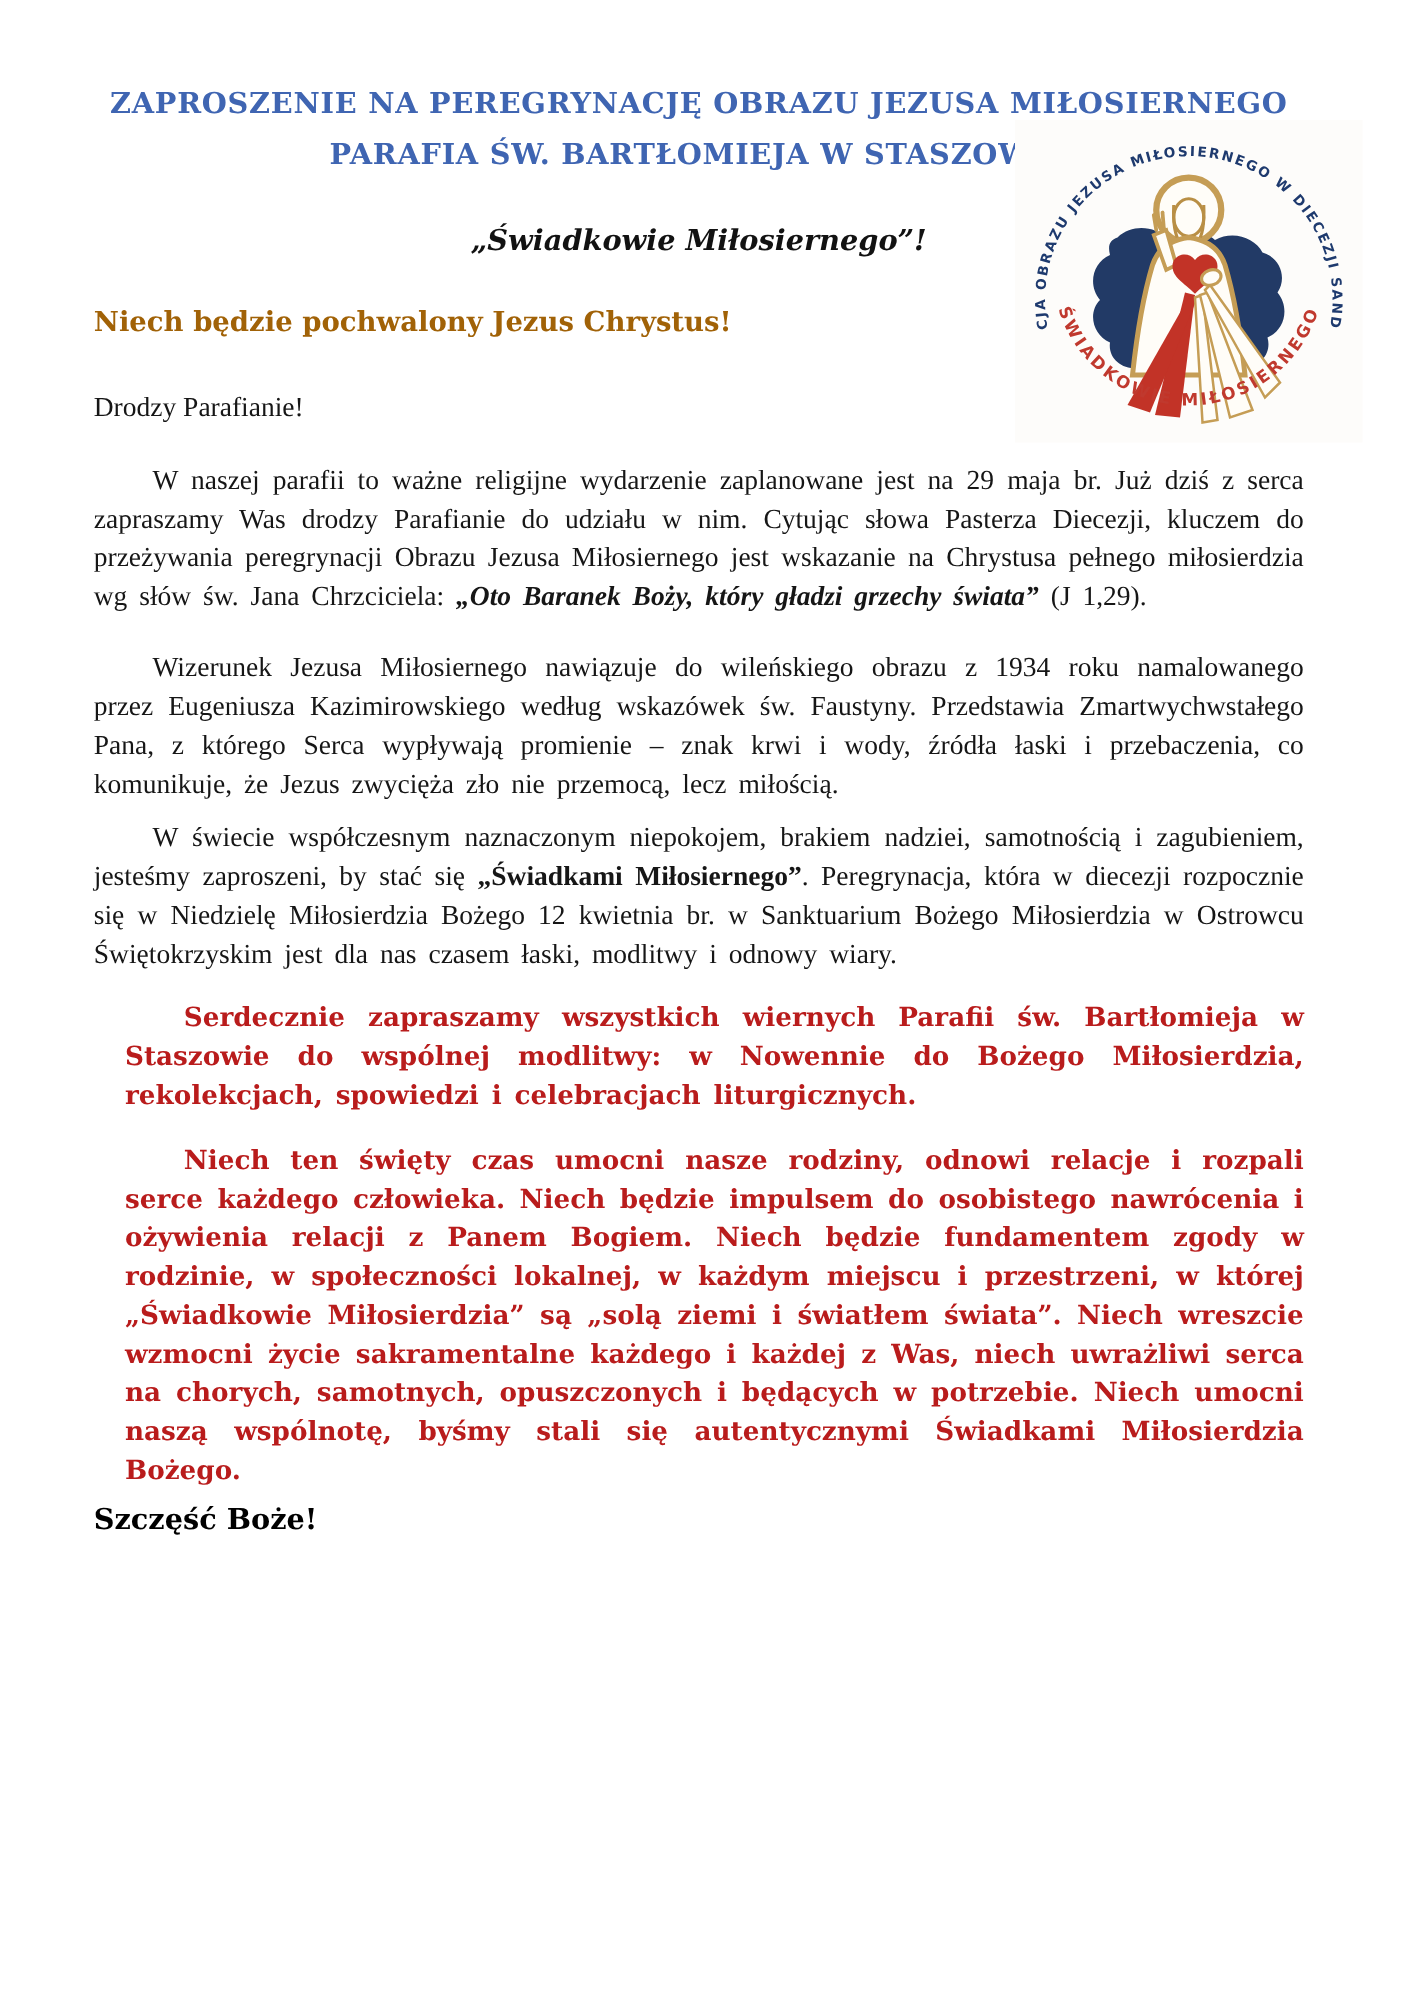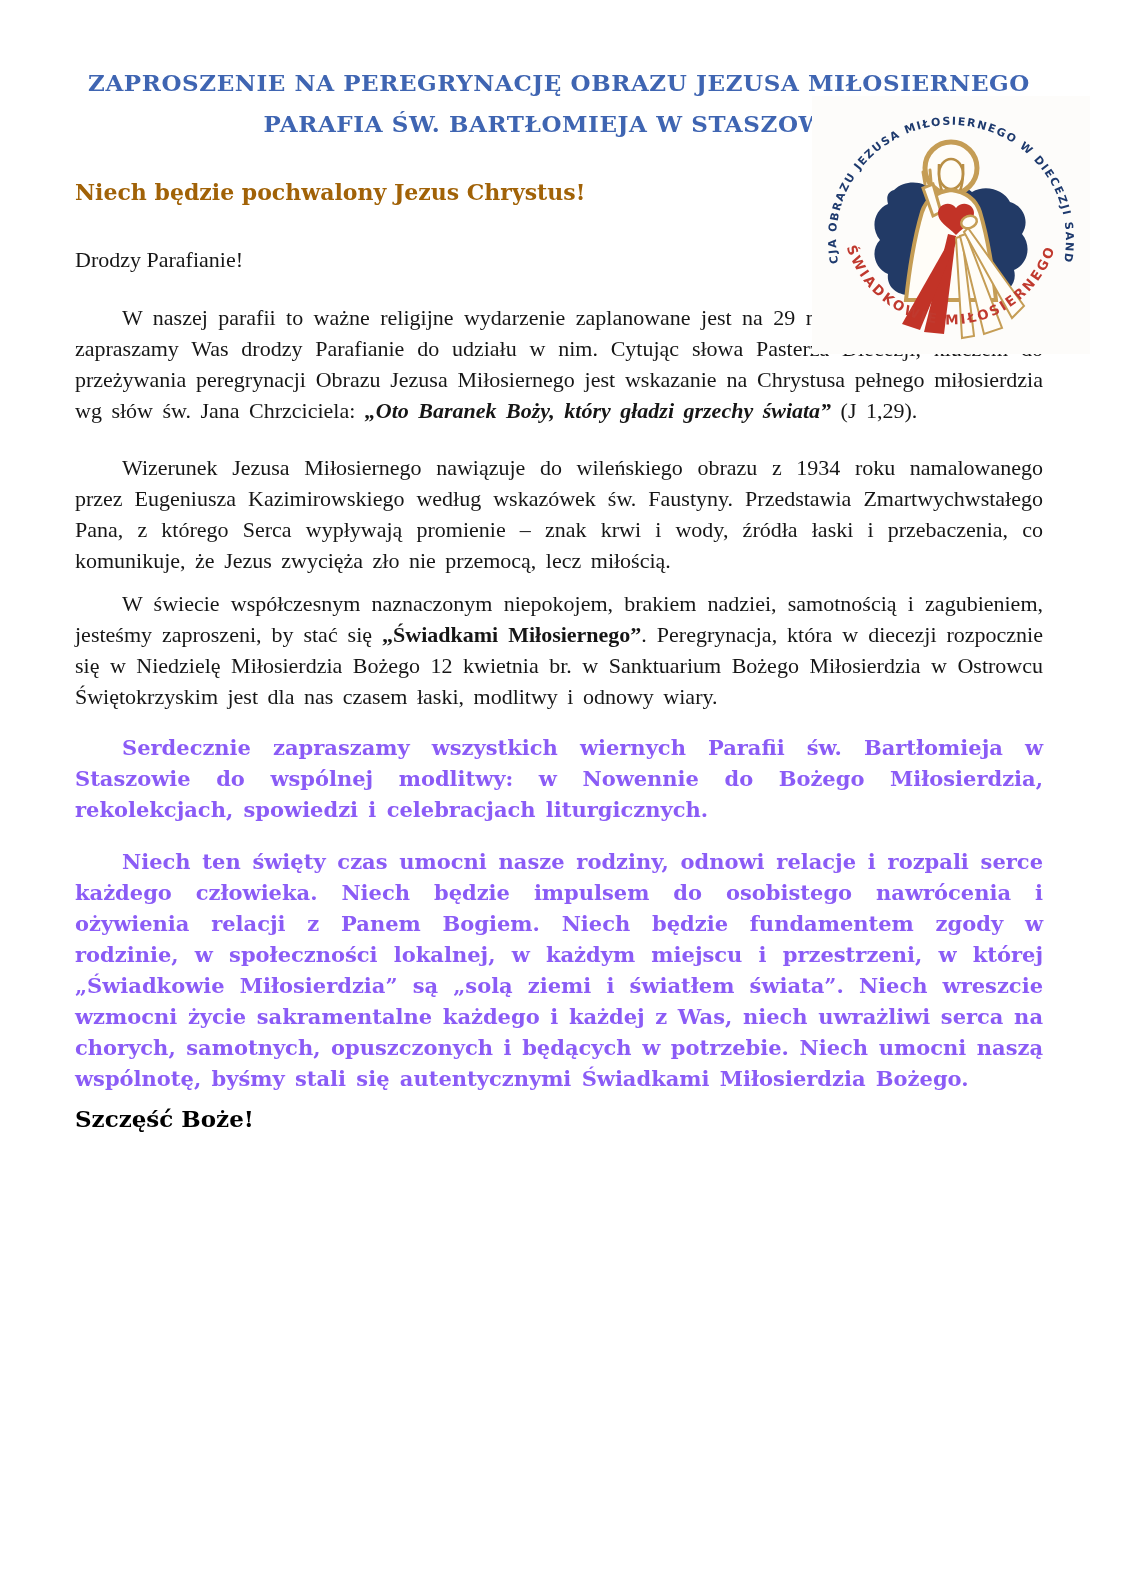--- a/index.html
+++ b/index.html
@@ -179,6 +179,7 @@
     <div class="title-line">ZAPROSZENIE NA PEREGRYNACJĘ OBRAZU JEZUSA MIŁOSIERNEGO</div>
     <div class="title-line">PARAFIA ŚW. BARTŁOMIEJA W STASZOWIE</div>
 
+    <div class="subtitle">„Świadkowie Miłosiernego”!</div>
 
     <div class="greeting">Niech będzie pochwalony Jezus Chrystus!</div>
 

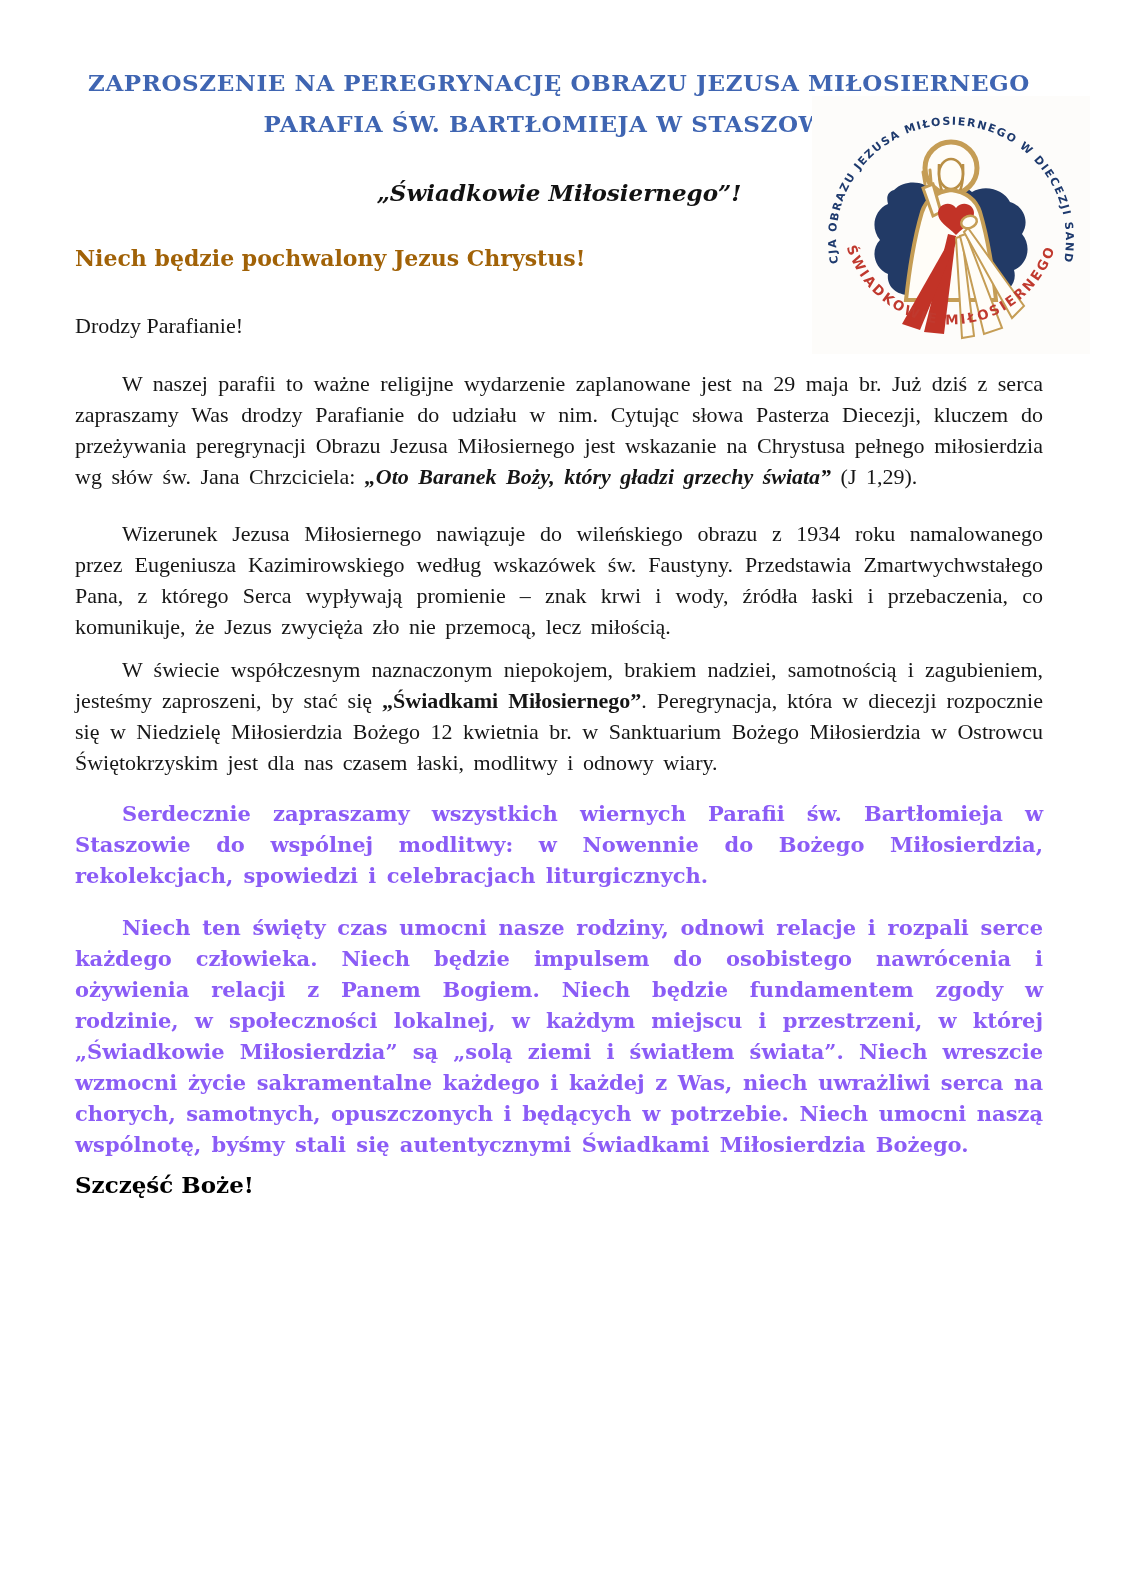--- a/index.html
+++ b/index.html
@@ -65,12 +65,13 @@
   .para .b  { font-weight: 700; }
 
   .para.blue {
-    color: #8b5cf6;
+    color: #b91c1c;
     font-family: "DejaVu Serif", serif;
     font-weight: 700;
     font-size: 21px;
     line-height: 31px;
     word-spacing: 3px;
+    margin-left: 25px;
   }
   .para.p2 { margin-top: 27px; }
   .para.p3 { margin-top: 26px; }

